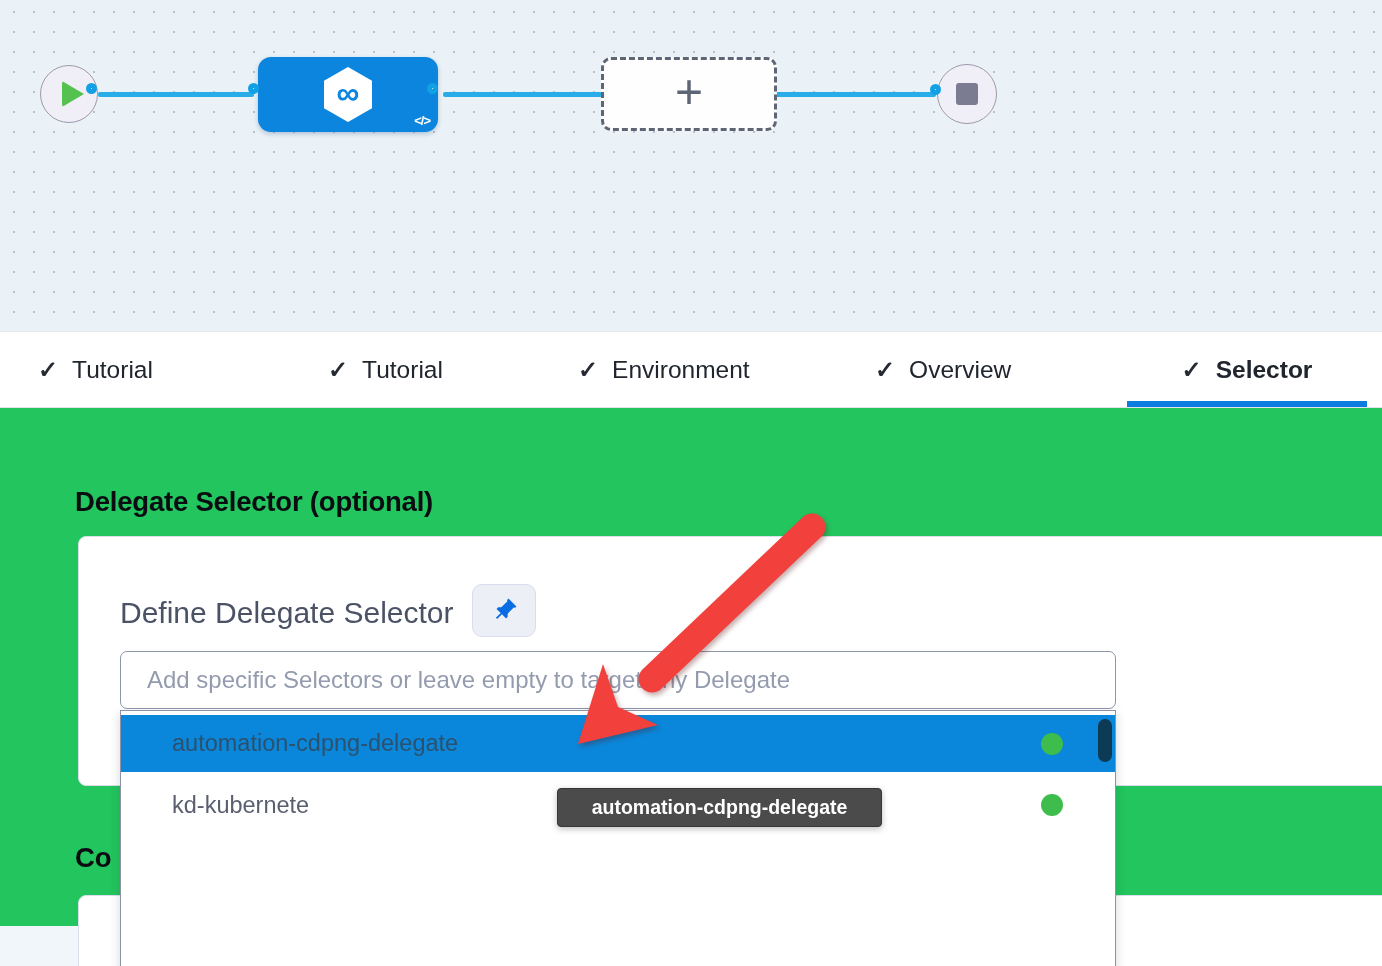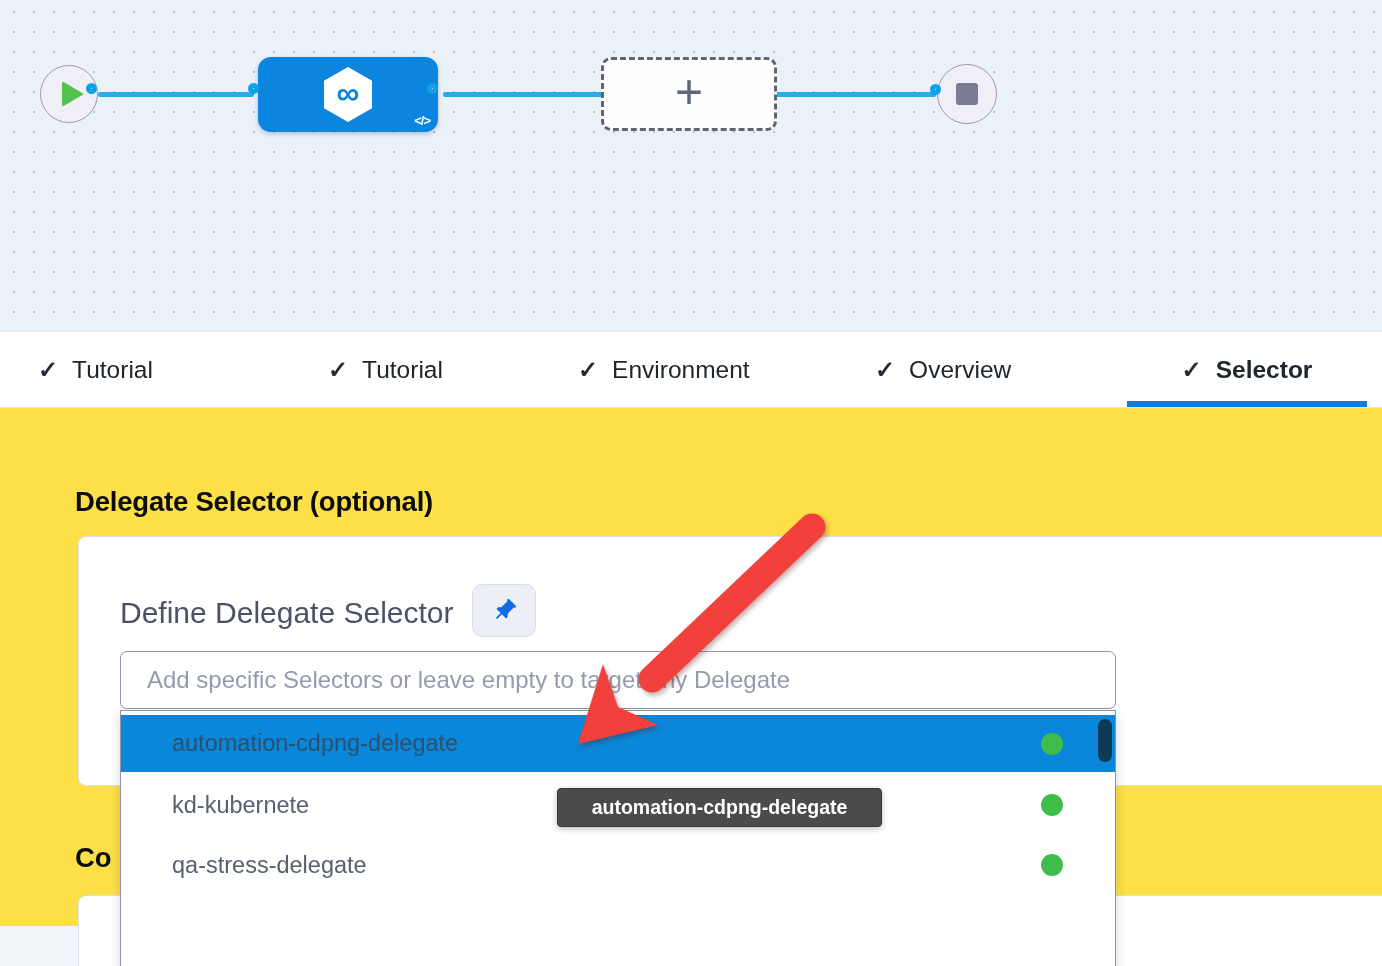--- a/index.html
+++ b/index.html
@@ -52,7 +52,7 @@
   .tab-underline { position:absolute; left:1127px; bottom:0; width:240px; height:6px; background:#0b7de0; }
 
   
-  .content { position:absolute; left:0; top:408px; width:1382px; height:518px; background:#fde047; }
+  .content { position:absolute; left:0; top:408px; width:1382px; height:518px; background:#22c55e; }
   .sec-title { position:absolute; font-size:27.5px; font-weight:bold; color:#0a0c11; letter-spacing:-.2px; }
   .title1 { left:75px; top:78px; }          
   .title2 { left:75px; top:434px; z-index:5; } 

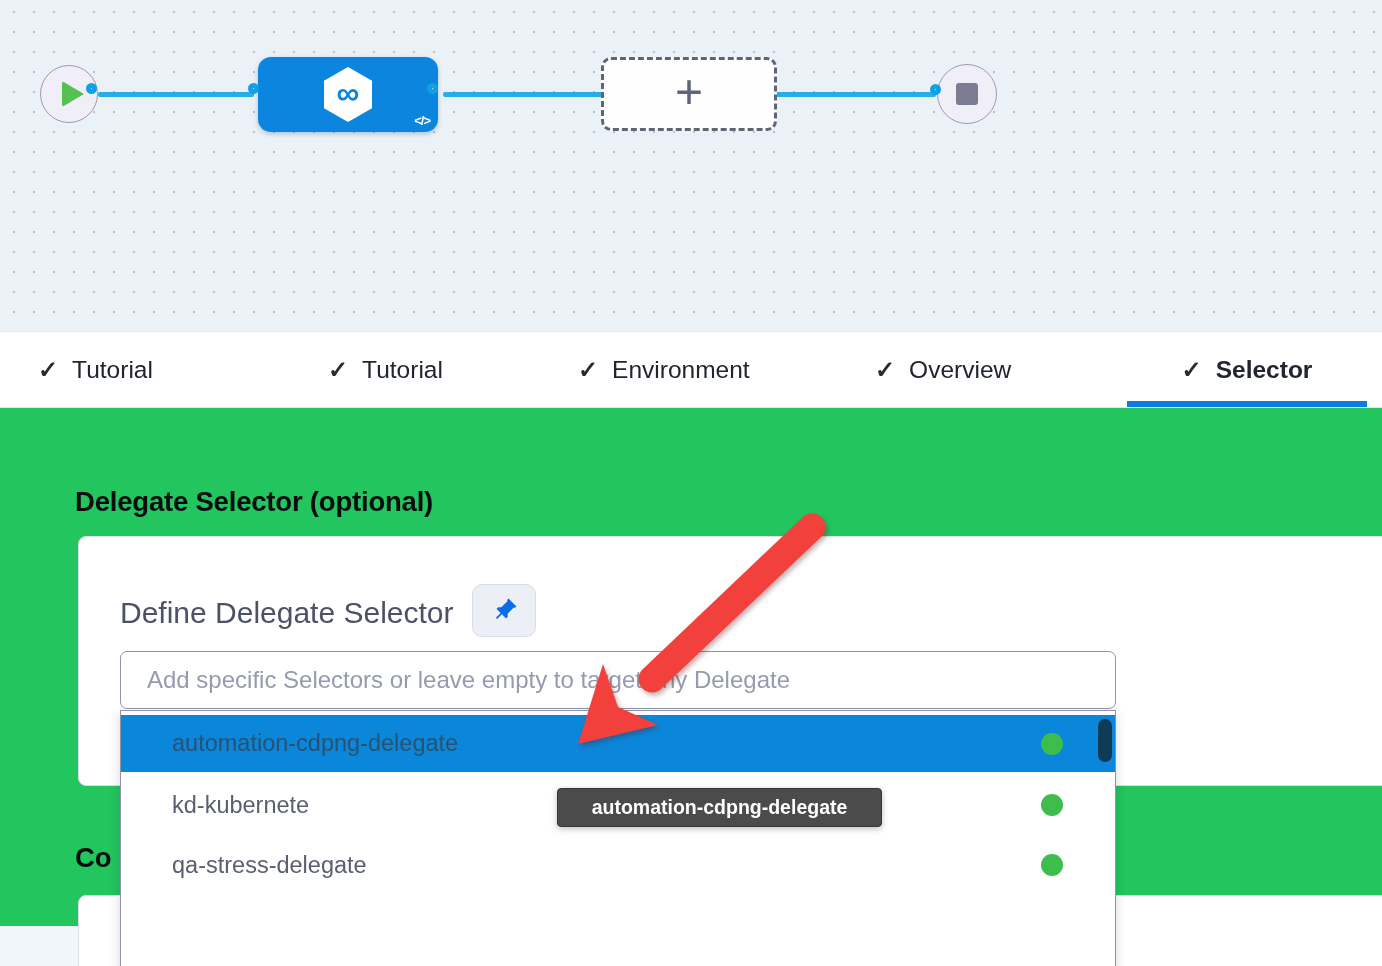--- a/index.html
+++ b/index.html
@@ -175,10 +175,6 @@
       <span>kd-kubernete</span>
       <span class="dot"></span>
     </div>
-    <div class="dd-row">
-      <span>qa-stress-delegate</span>
-      <span class="dot"></span>
-    </div>
     <div class="dd-scroll"></div>
   </div>
 

